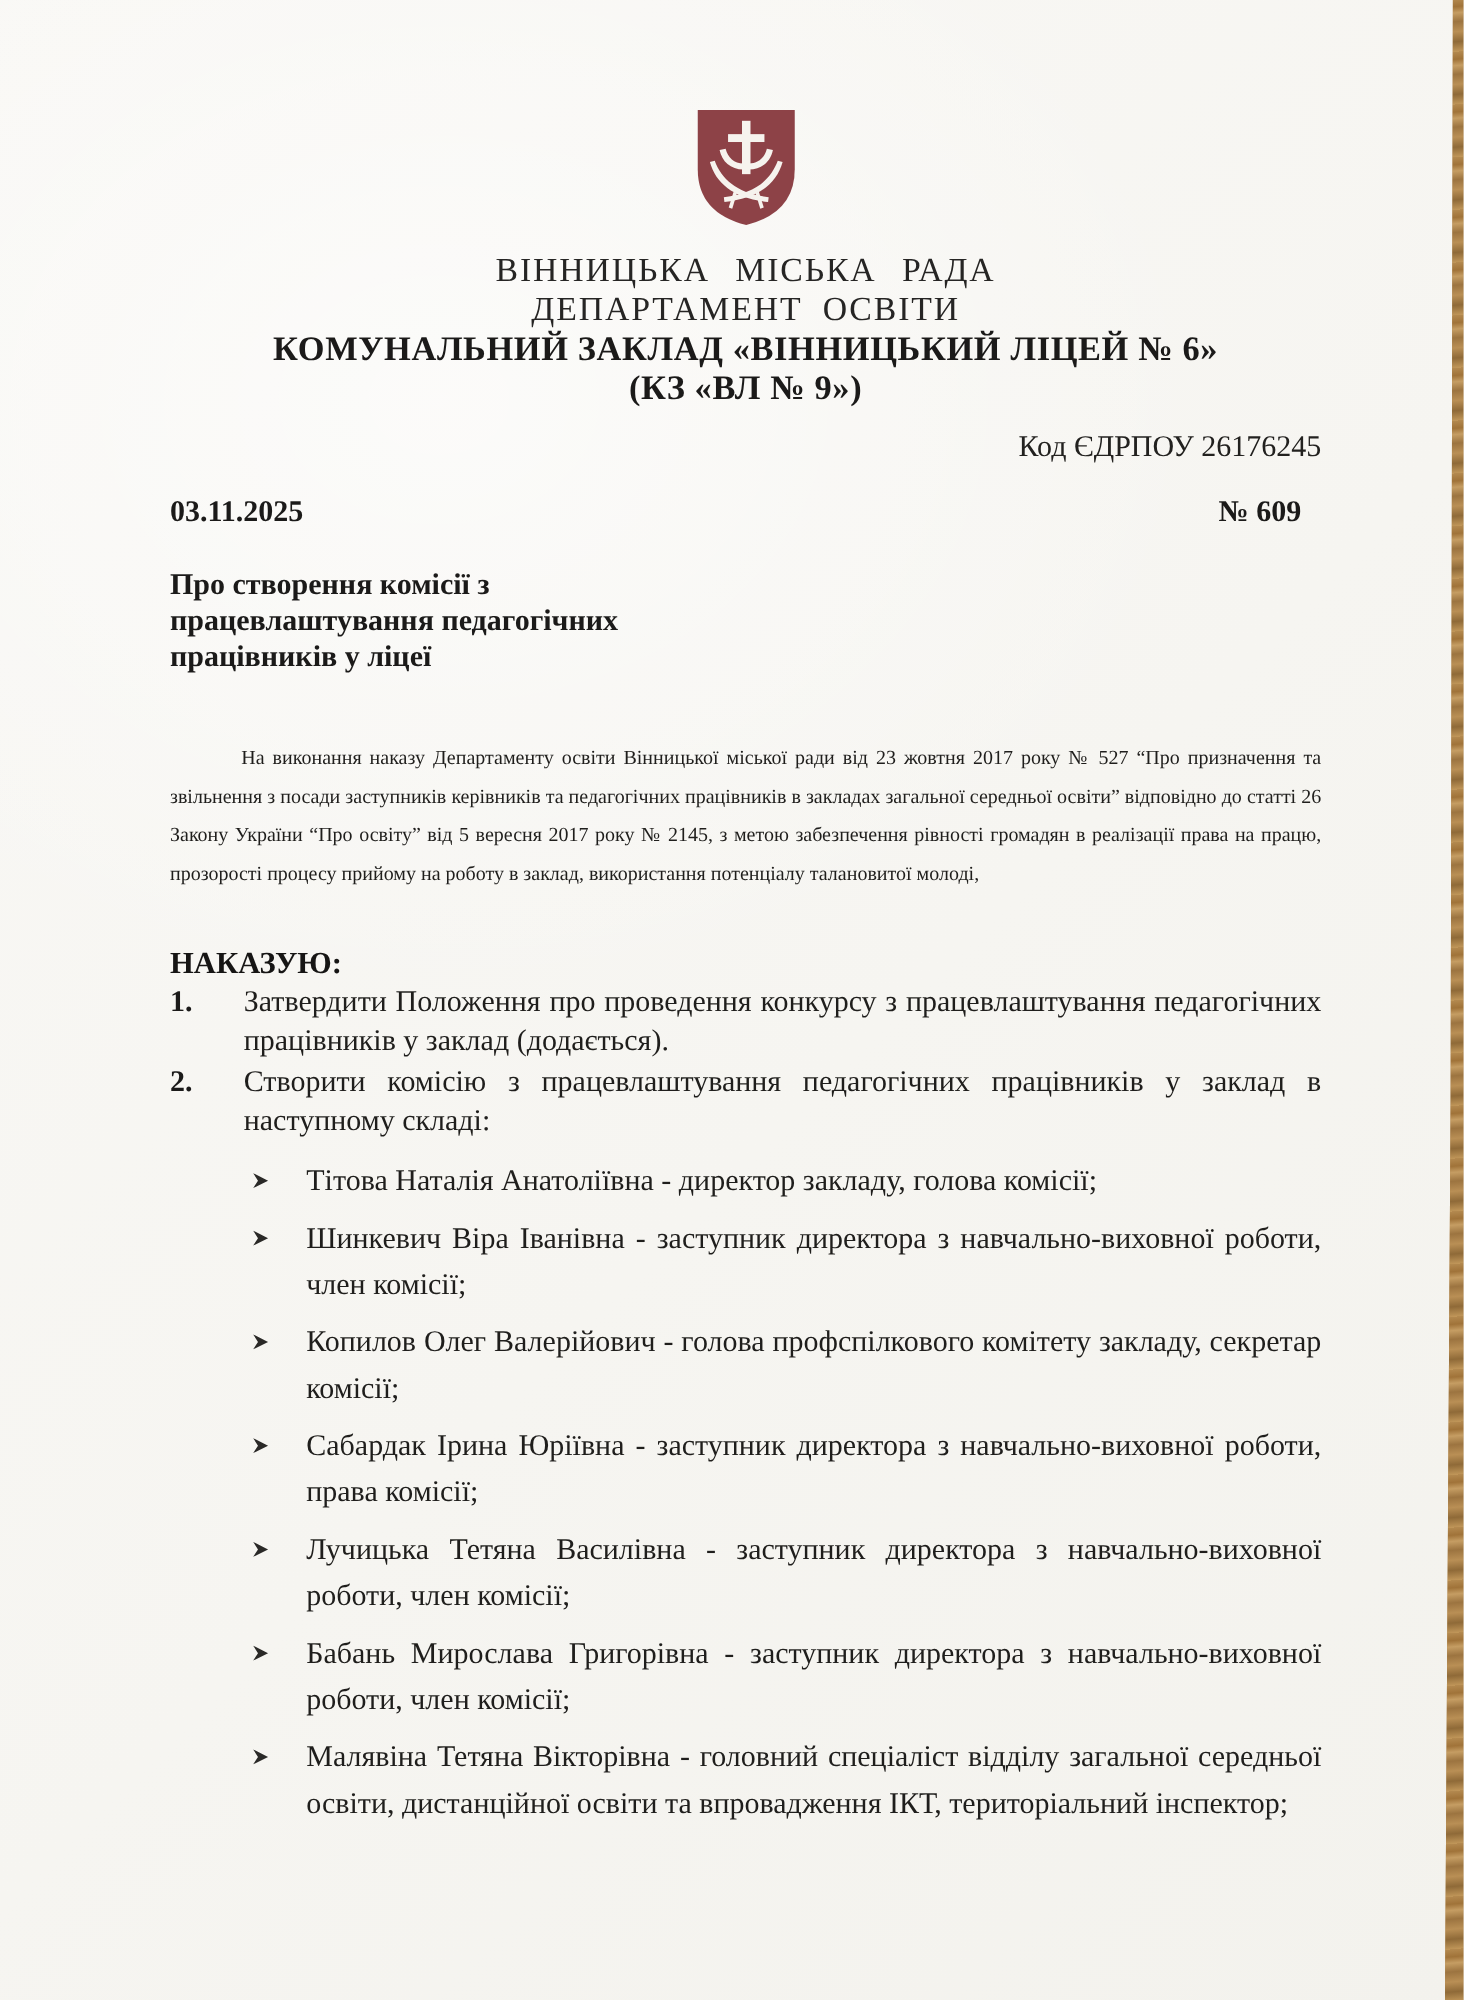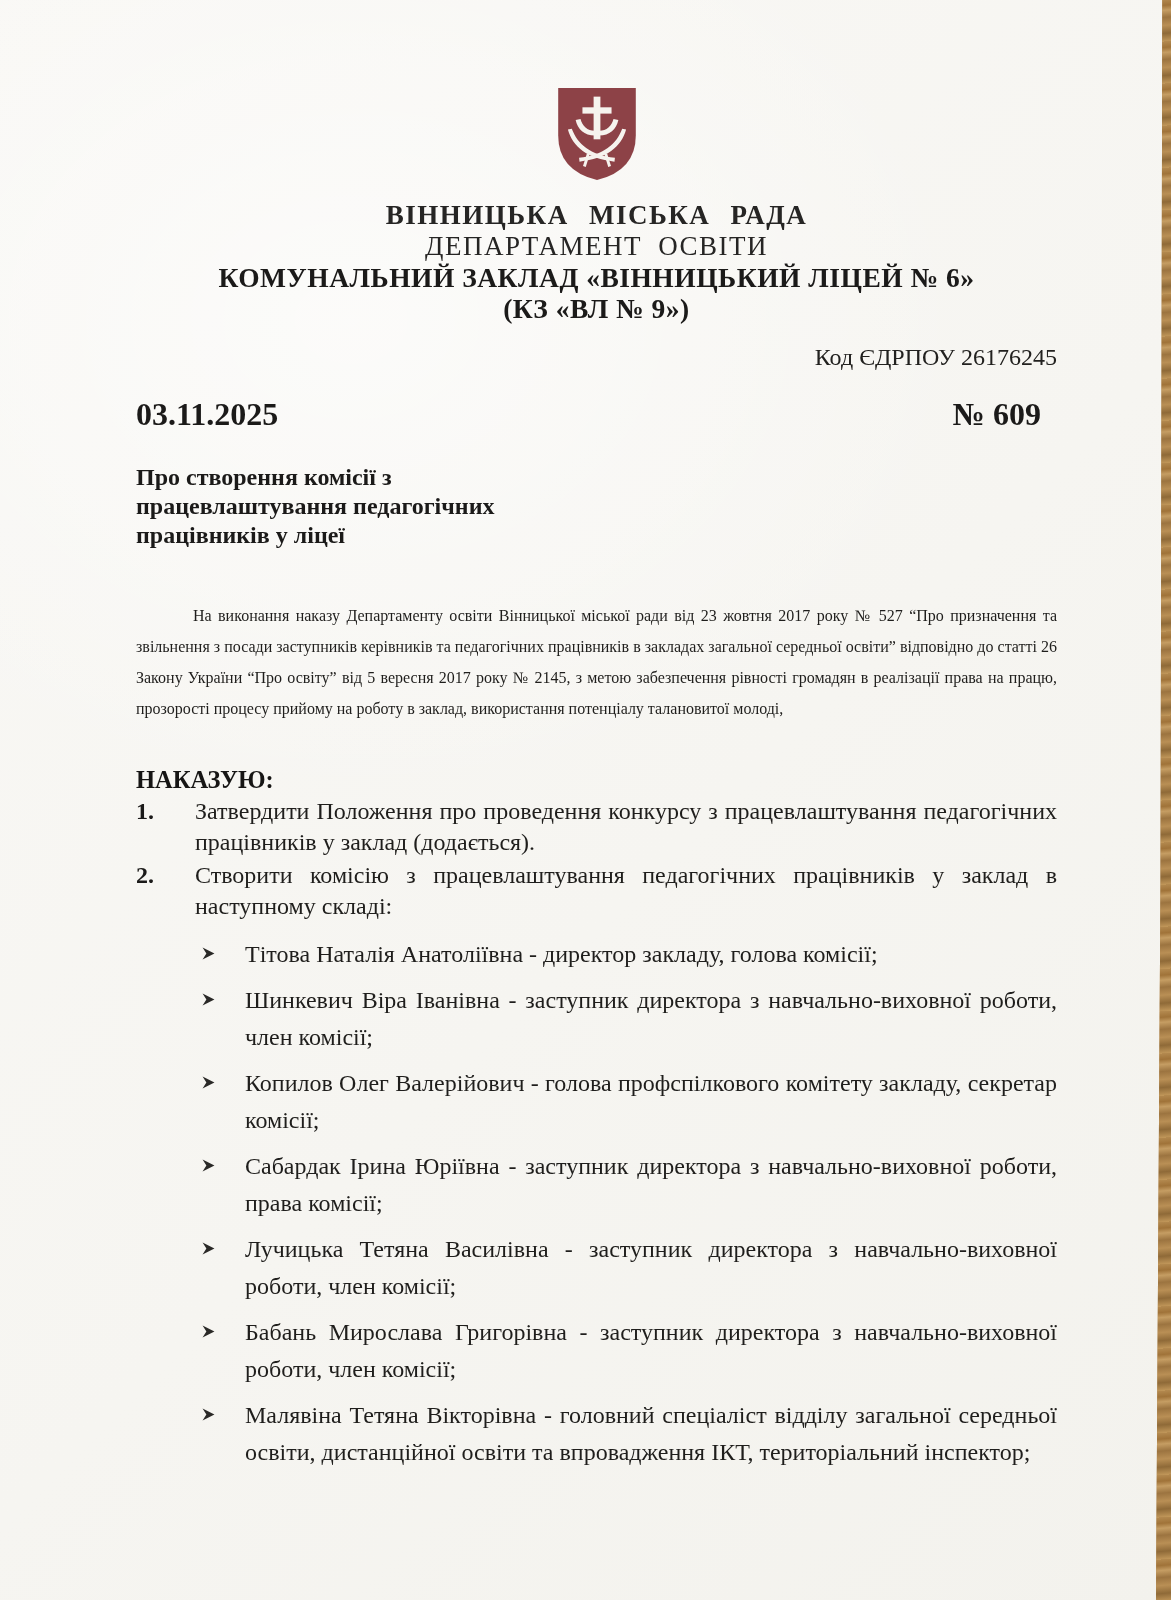--- a/index.html
+++ b/index.html
@@ -34,7 +34,7 @@
   .emblem-wrap svg{ display:inline-block; }
 
   .org{ text-align:center; font-size:27px; letter-spacing:1.5px; line-height:31px; color:#262524;}
-  .org.first{ margin-top:14px; word-spacing:12px;font-weight:bold; }
+  .org.first{ margin-top:14px; word-spacing:12px; }
   .org.second{ word-spacing:8px; }
   .org.bold{ font-weight:bold; font-size:27.5px; letter-spacing:.5px; color:#1b1a19;}
 

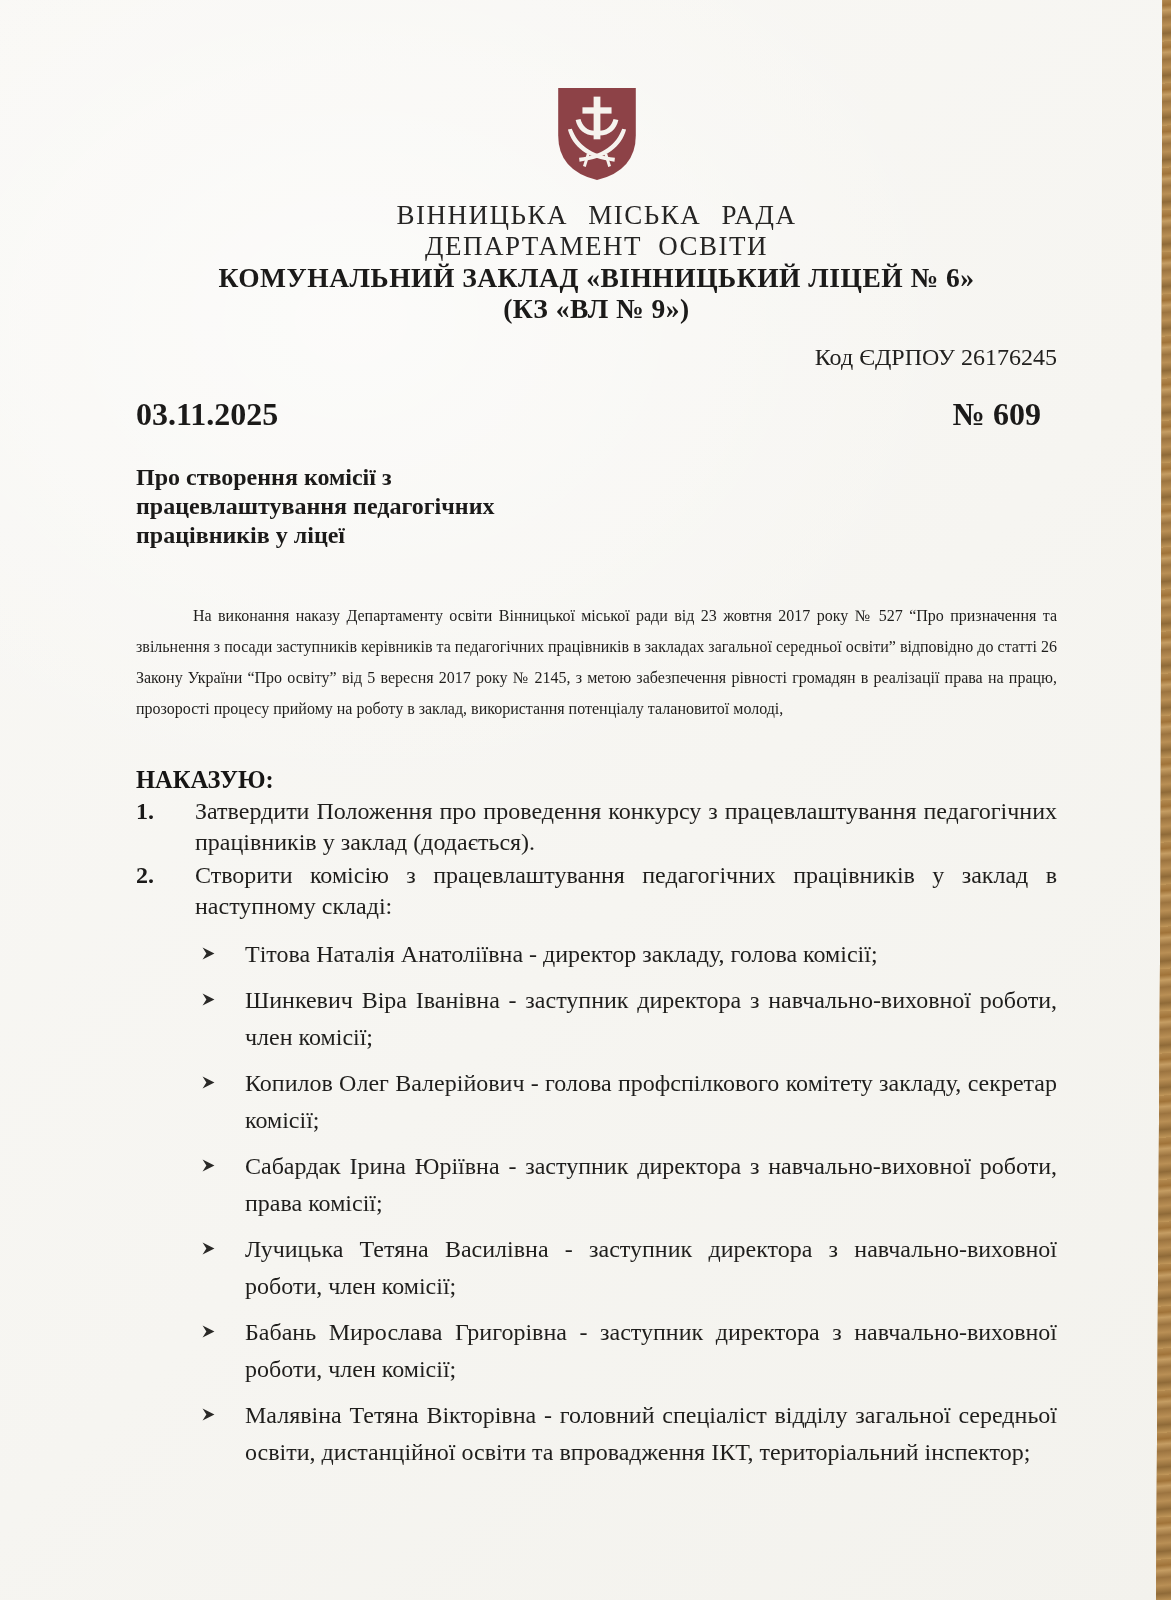--- a/index.html
+++ b/index.html
@@ -47,7 +47,7 @@
   }
   .date-row{
     display:flex; justify-content:space-between; align-items:flex-end;
-    margin-top:25px; font-weight:bold; font-size:32px; color:#1b1a19;
+    margin-top:25px; font-weight:bold; font-size:24px; color:#1b1a19;
   }
   .date-row .doc-number{ padding-right:16px; }
 

